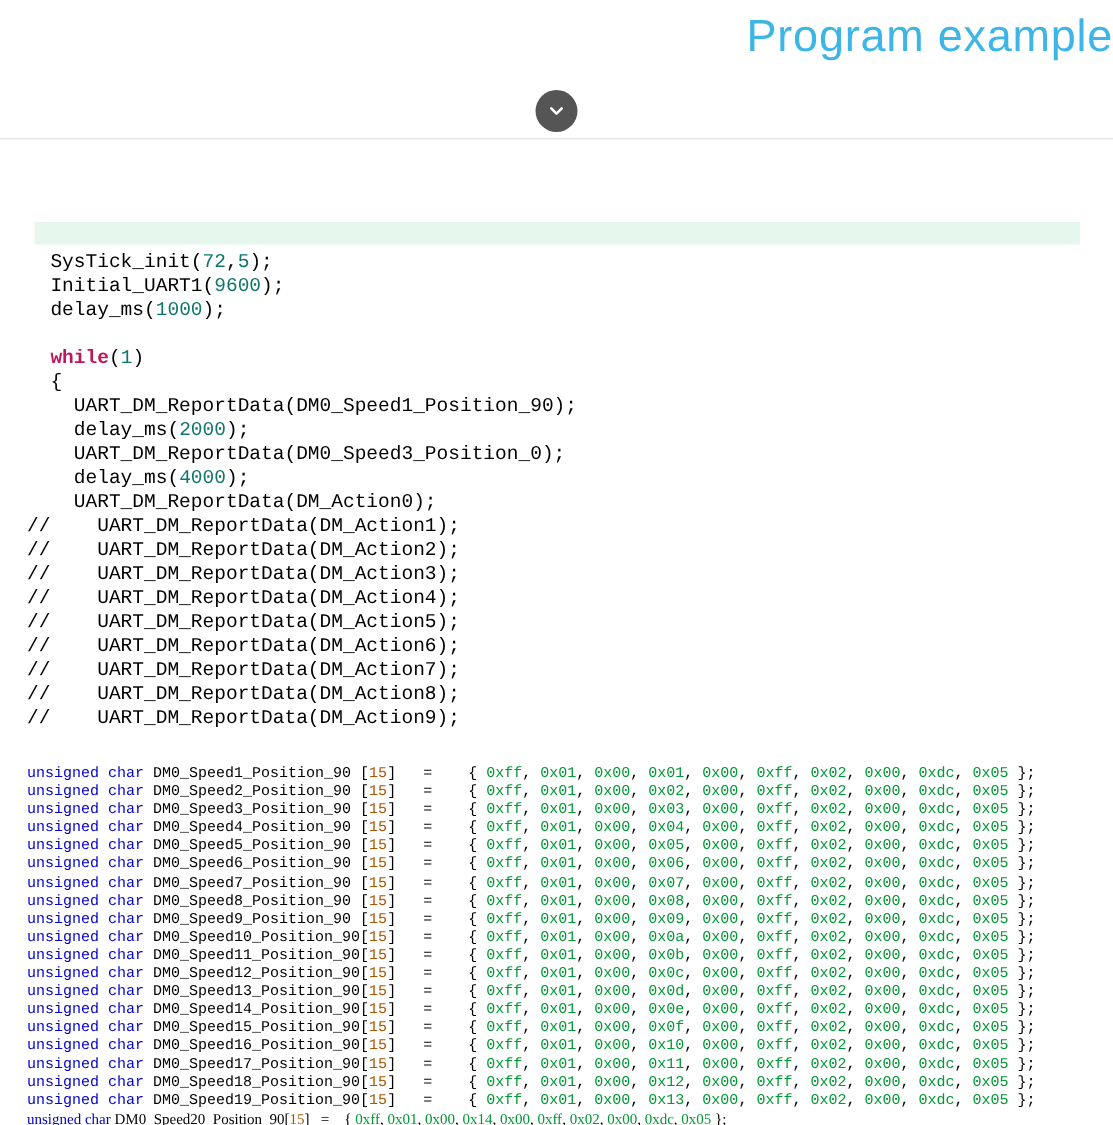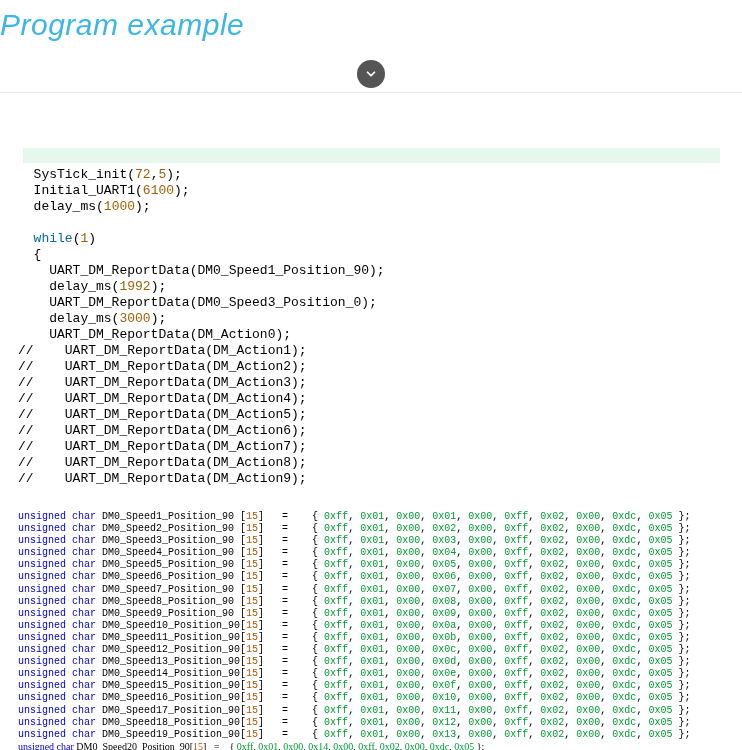--- a/index.html
+++ b/index.html
@@ -4,7 +4,7 @@
 <style>
   * { margin: 0; padding: 0; box-sizing: border-box; }
   body { width: 742px; height: 750px; background: #fff; font-family: Arial, sans-serif; overflow: hidden; position: relative; }
-  .title-bar { width: 100%; padding: 8px 0 18px; text-align: left; font-style: italic; }
+  .title-bar { width: 100%; padding: 8px 0 18px; text-align: right; }
   .title { font-size: 30px; font-weight: 400; color: #3db5e6; letter-spacing: 0.5px; }
   .chevron-badge { width: 28px; height: 28px; border-radius: 50%; background: #555; display: flex; align-items: center; justify-content: center; margin: 0 auto 4px; position: relative; top: 0; }
   .chevron-badge svg { width: 14px; height: 14px; }

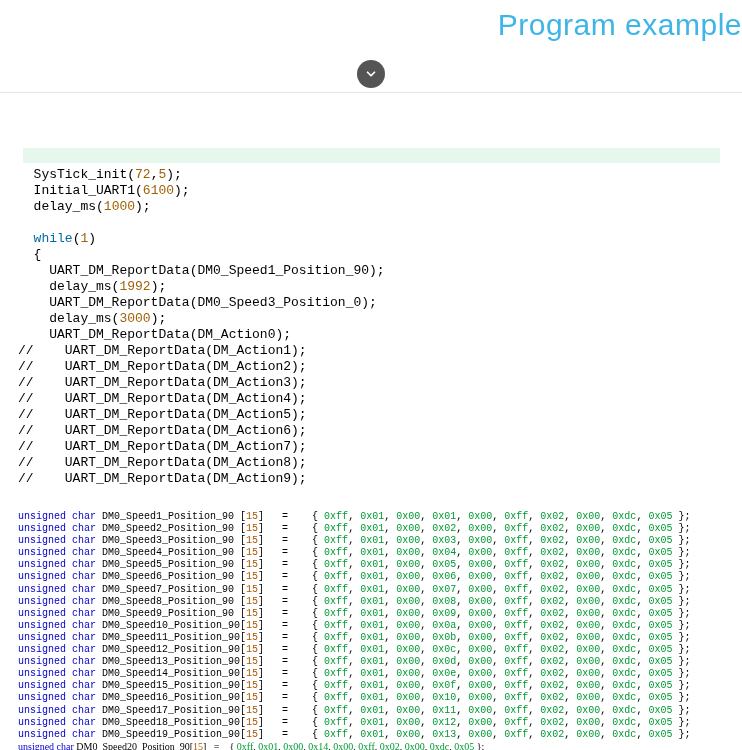--- a/index.html
+++ b/index.html
@@ -12,7 +12,7 @@
   .content { padding: 55px 18px 0 18px; }
   .highlight-line { width: 697px; height: 15px; background: #e6f7ee; margin-bottom: 4px; margin-left: 5px; }
   .code-block1 { font-family: "Courier New", Consolas, monospace; font-size: 13px; white-space: pre; line-height: 16px; color: #000; }
-  .code-block1 .num { color: #a16207; }
+  .code-block1 .num { color: #0f766e; }
   .code-block1 .kw { color: #0369a1; }
   .code-block1 .cm { color: #000000; }
   .code-block2 { font-family: "Courier New", Consolas, monospace; font-size: 10px; white-space: pre; line-height: 12.1px; color: #000; margin-top: 24px; }

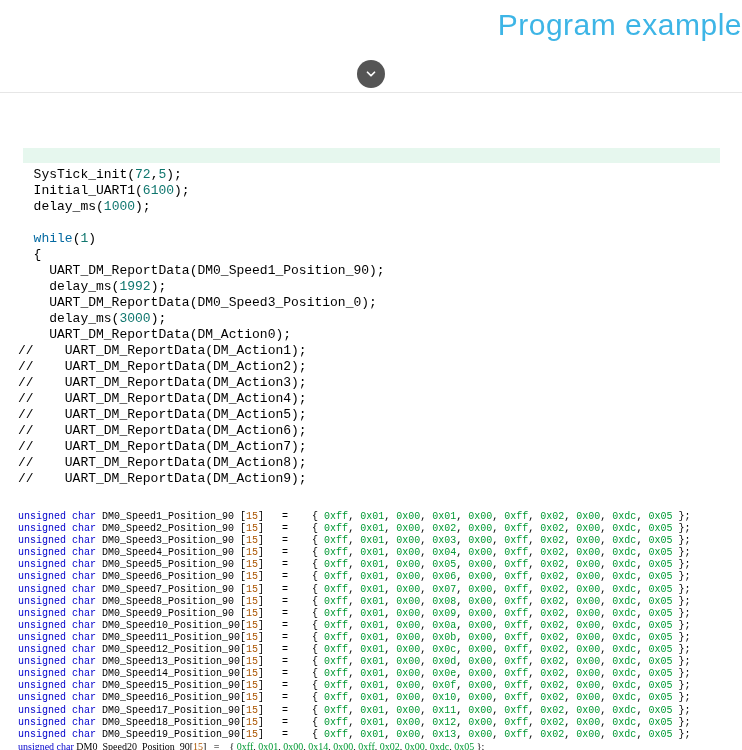--- a/index.html
+++ b/index.html
@@ -38,7 +38,7 @@
   <div class="highlight-line"> </div>
 
   <div class="code-block1"><span>  SysTick_init(</span><span class="num">72</span><span>,</span><span class="num">5</span><span>);</span>
-<span>  Initial_UART1(</span><span class="num">6100</span><span>);</span>
+<span>  Initial_UART1(</span><span class="num">9600</span><span>);</span>
 <span>  delay_ms(</span><span class="num">1000</span><span>);</span>
 <span> </span>
 <span>  </span><span class="kw">while</span><span>(</span><span class="num">1</span><span>)</span>

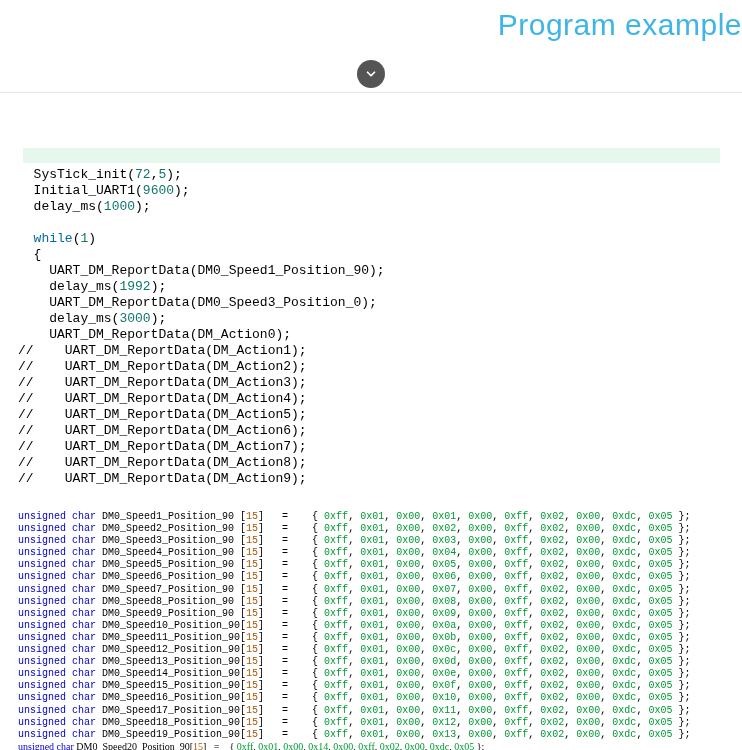--- a/index.html
+++ b/index.html
@@ -13,7 +13,7 @@
   .highlight-line { width: 697px; height: 15px; background: #e6f7ee; margin-bottom: 4px; margin-left: 5px; }
   .code-block1 { font-family: "Courier New", Consolas, monospace; font-size: 13px; white-space: pre; line-height: 16px; color: #000; }
   .code-block1 .num { color: #0f766e; }
-  .code-block1 .kw { color: #0369a1; }
+  .code-block1 .kw { color: #be185d; font-weight: bold; }
   .code-block1 .cm { color: #000000; }
   .code-block2 { font-family: "Courier New", Consolas, monospace; font-size: 10px; white-space: pre; line-height: 12.1px; color: #000; margin-top: 24px; }
   .code-block2 .kw2 { color: #0000cc; }

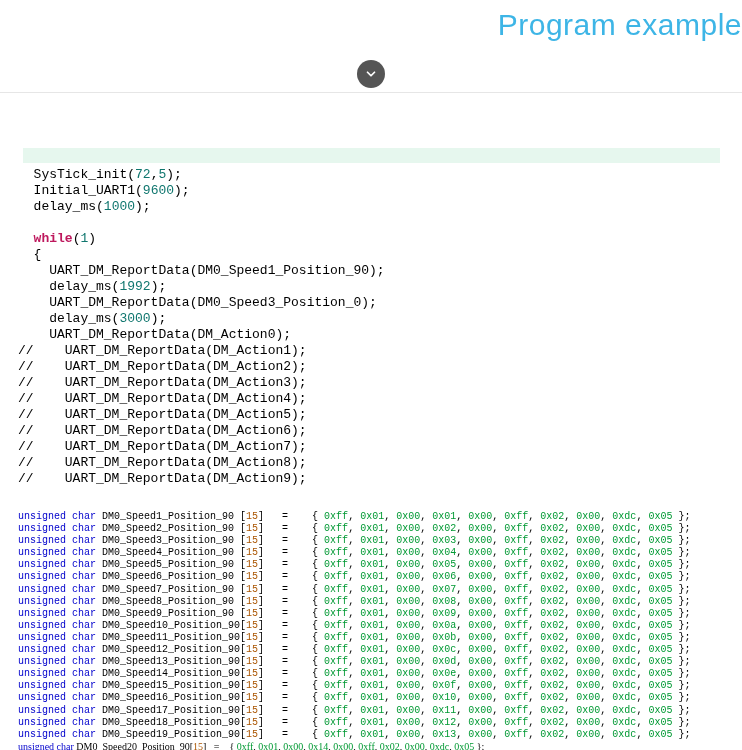--- a/index.html
+++ b/index.html
@@ -44,7 +44,7 @@
 <span>  </span><span class="kw">while</span><span>(</span><span class="num">1</span><span>)</span>
 <span>  {</span>
 <span>    UART_DM_ReportData(DM0_Speed1_Position_90);</span>
-<span>    delay_ms(</span><span class="num">1992</span><span>);</span>
+<span>    delay_ms(</span><span class="num">2000</span><span>);</span>
 <span>    UART_DM_ReportData(DM0_Speed3_Position_0);</span>
 <span>    delay_ms(</span><span class="num">3000</span><span>);</span>
 <span>    UART_DM_ReportData(DM_Action0);</span>

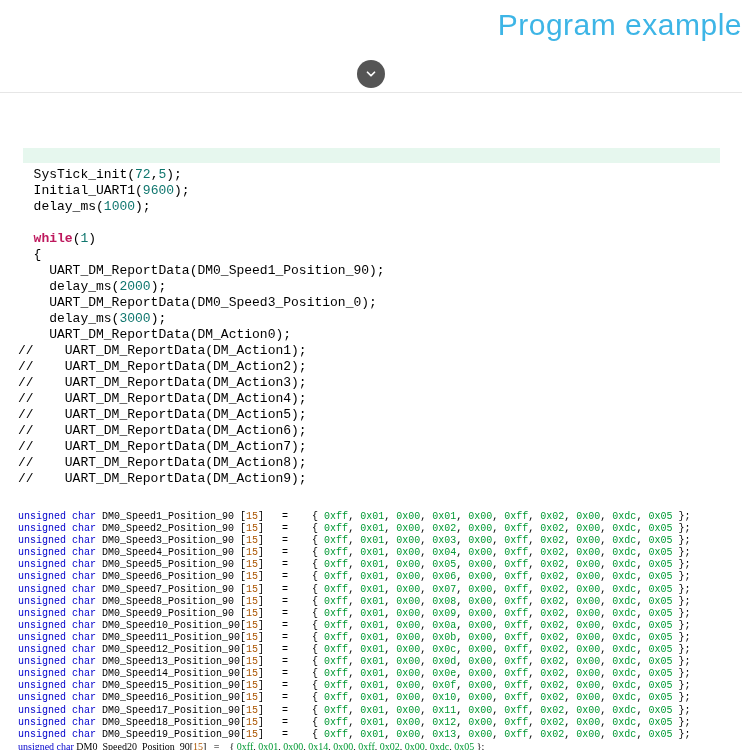--- a/index.html
+++ b/index.html
@@ -46,7 +46,7 @@
 <span>    UART_DM_ReportData(DM0_Speed1_Position_90);</span>
 <span>    delay_ms(</span><span class="num">2000</span><span>);</span>
 <span>    UART_DM_ReportData(DM0_Speed3_Position_0);</span>
-<span>    delay_ms(</span><span class="num">3000</span><span>);</span>
+<span>    delay_ms(</span><span class="num">4000</span><span>);</span>
 <span>    UART_DM_ReportData(DM_Action0);</span>
 <span class="cm">//    UART_DM_ReportData(DM_Action1);</span>
 <span class="cm">//    UART_DM_ReportData(DM_Action2);</span>

